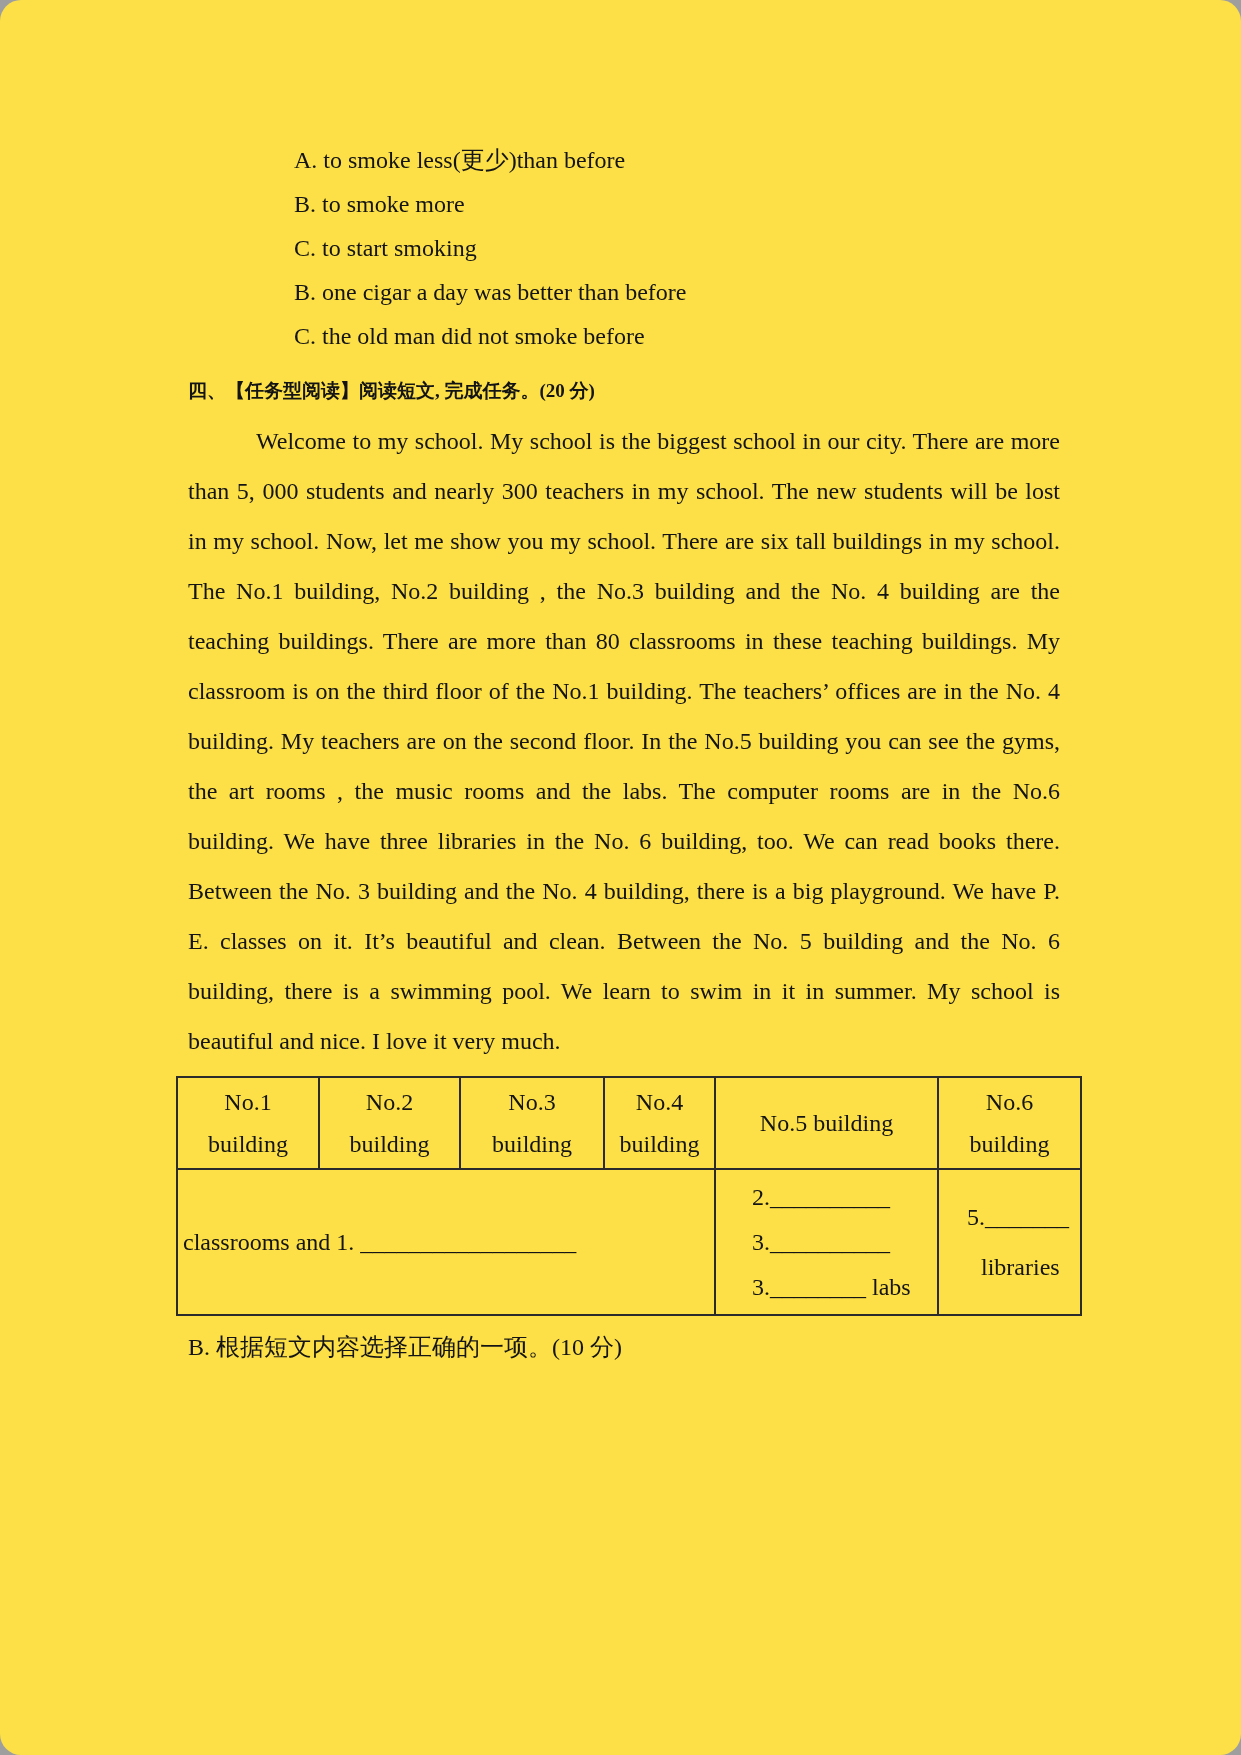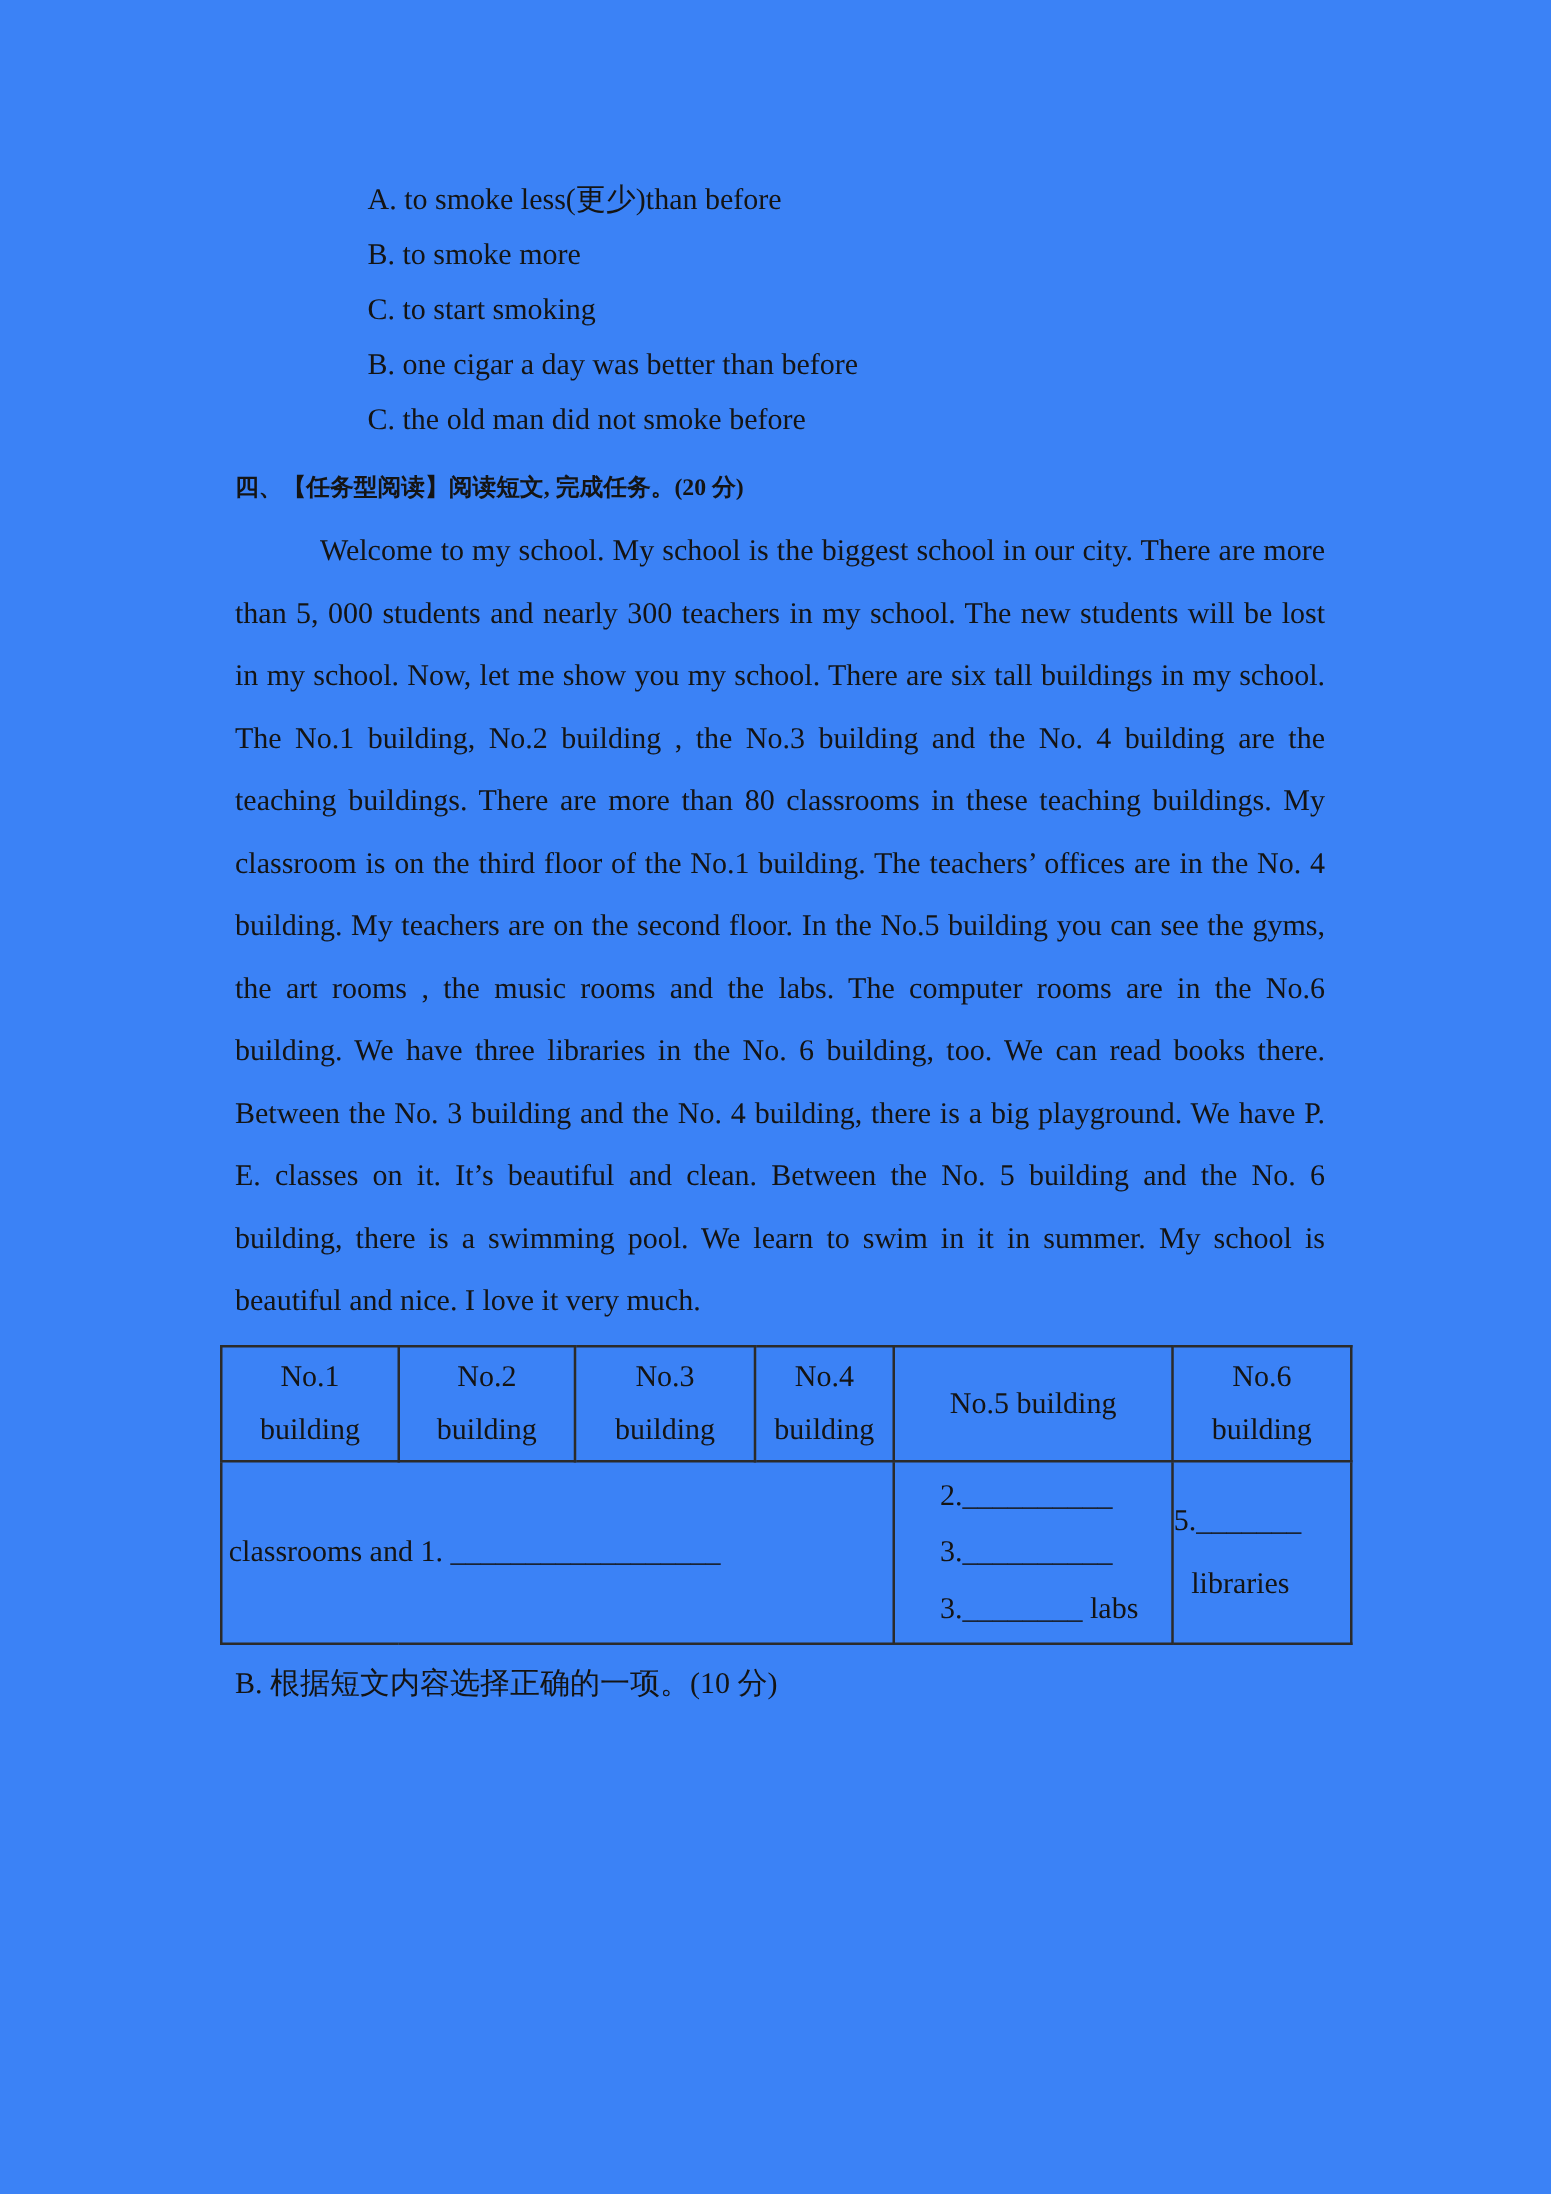--- a/index.html
+++ b/index.html
@@ -12,10 +12,11 @@
     width: 1241px;
     height: 1755px;
     margin: 0 auto;
-    background: #3b82f6;
+    background: #fde047;
     font-family: "Liberation Serif", "DejaVu Serif", serif;
     color: #141414;
     overflow: hidden;
+    border-radius: 21px;
   }
   .content {
     position: absolute;

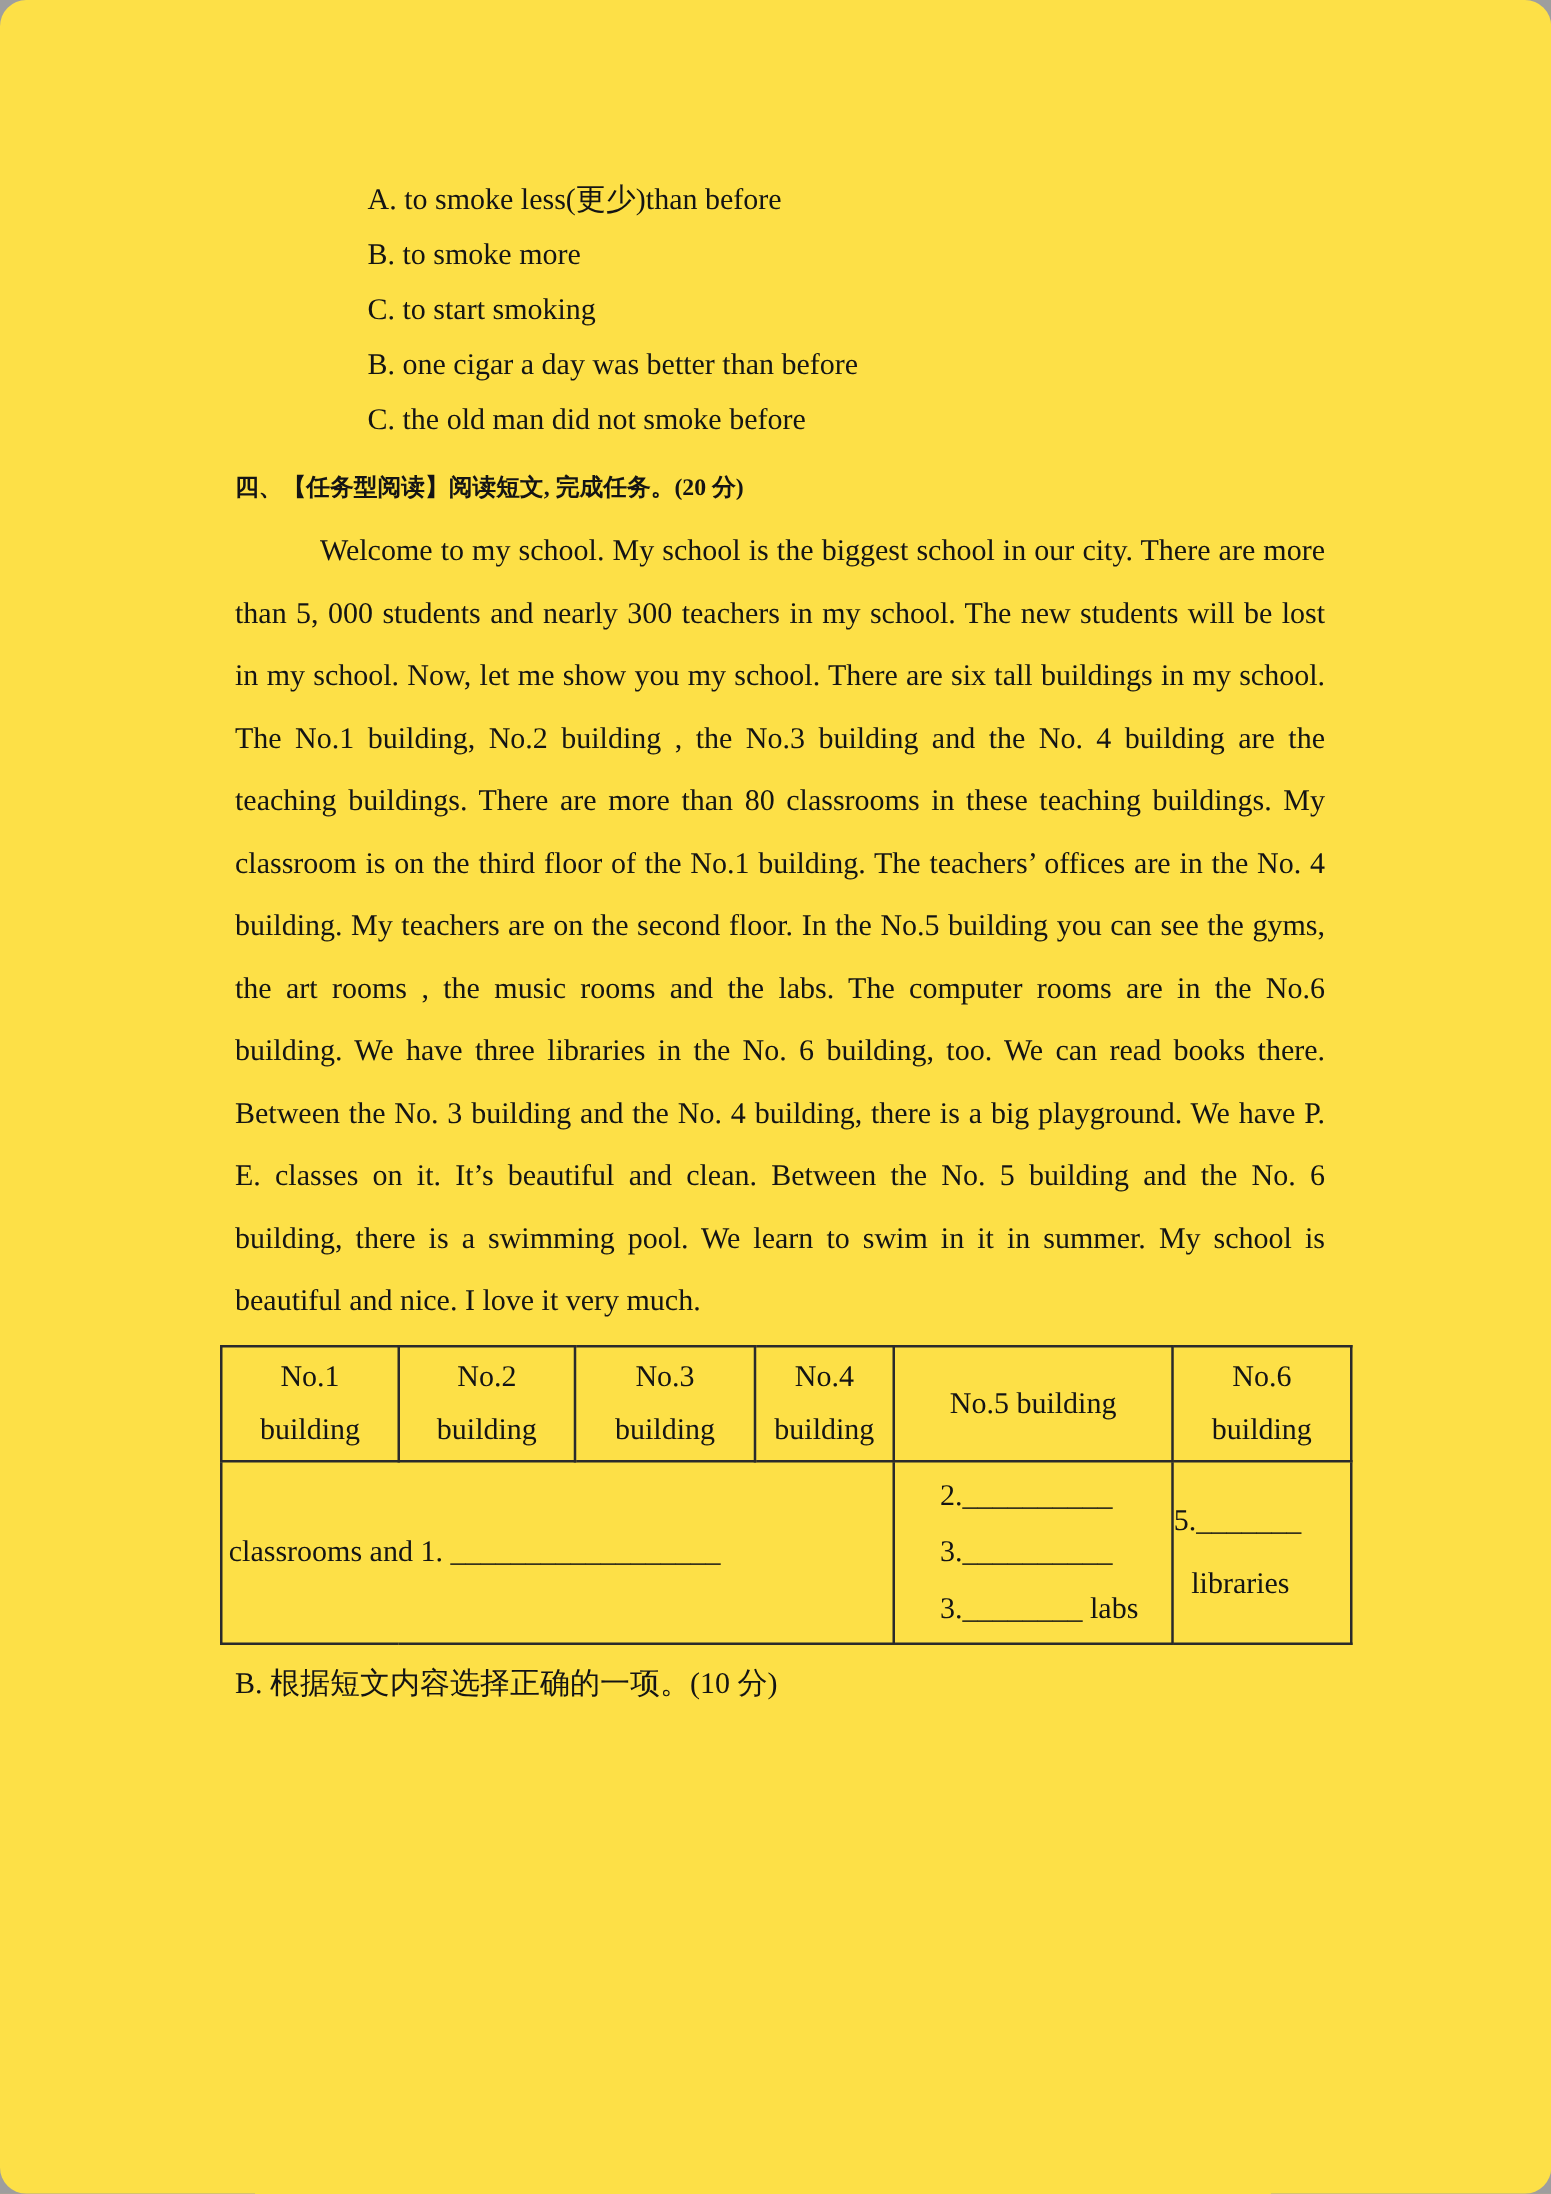--- a/index.html
+++ b/index.html
@@ -92,7 +92,7 @@
     white-space: pre-wrap;
   }
   td.no6-cell {
-    padding-left: 0;
+    padding-left: 28px;
   }
   td.no6-cell div {
     line-height: 50px;

